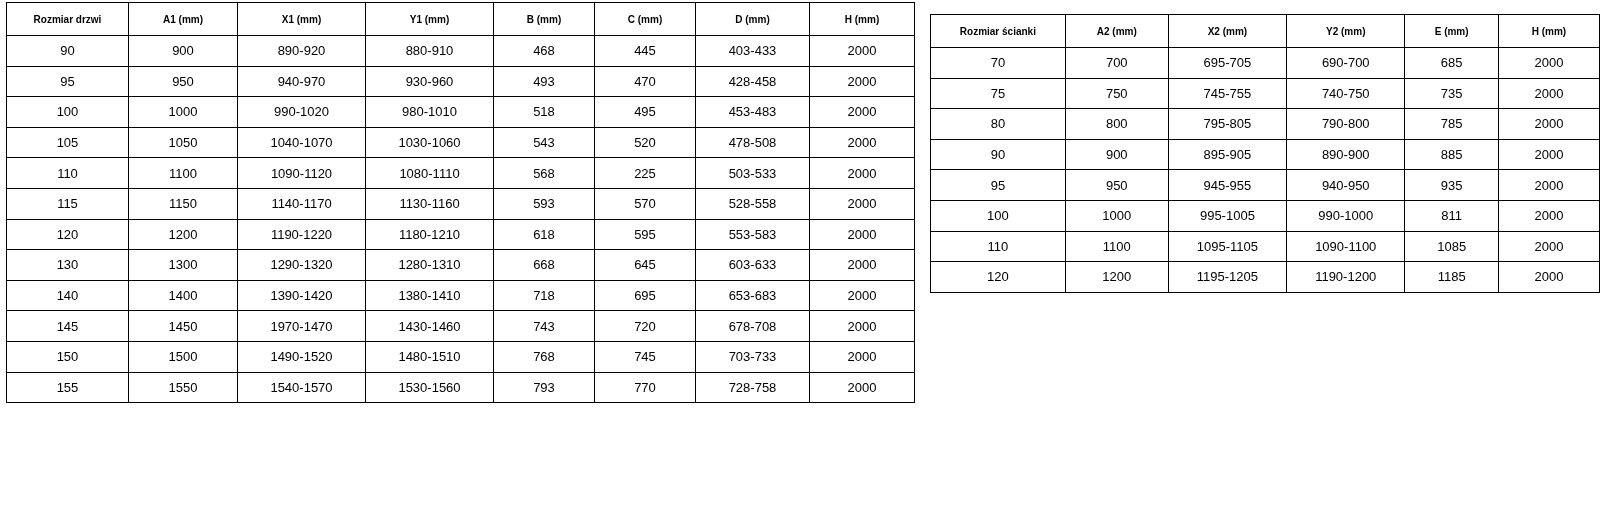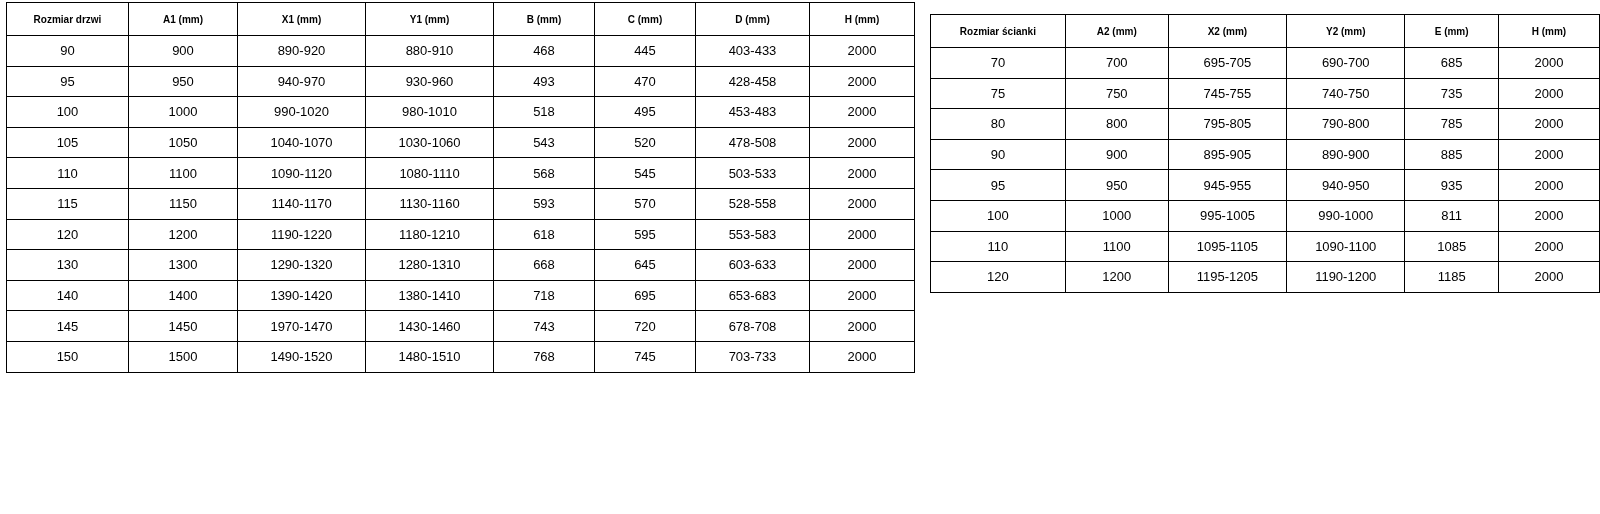--- a/index.html
+++ b/index.html
@@ -142,7 +142,7 @@
           <td>1090-1120</td>
           <td>1080-1110</td>
           <td>568</td>
-          <td>545</td>
+          <td>225</td>
           <td>503-533</td>
           <td>2000</td>
         </tr>

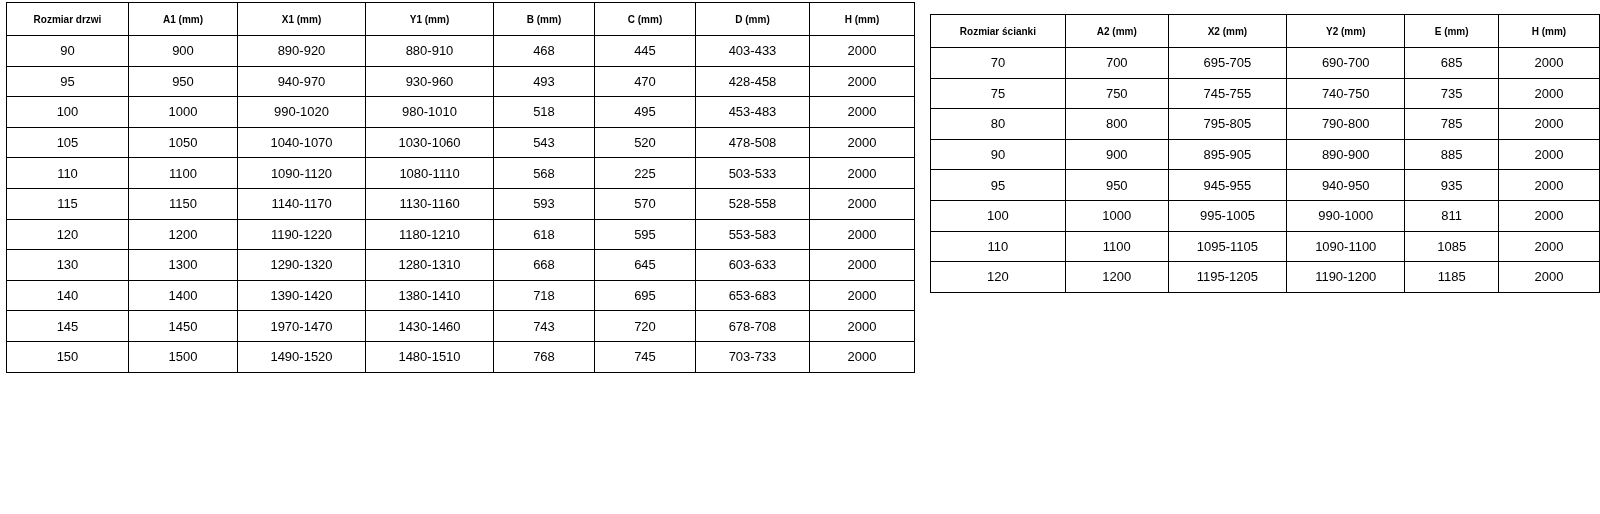--- a/index.html
+++ b/index.html
@@ -206,6 +206,16 @@
           <td>703-733</td>
           <td>2000</td>
         </tr>
+        <tr>
+          <td>155</td>
+          <td>1550</td>
+          <td>1540-1570</td>
+          <td>1530-1560</td>
+          <td>793</td>
+          <td>770</td>
+          <td>728-758</td>
+          <td>2000</td>
+        </tr>
       </tbody>
     </table>
   </div>

